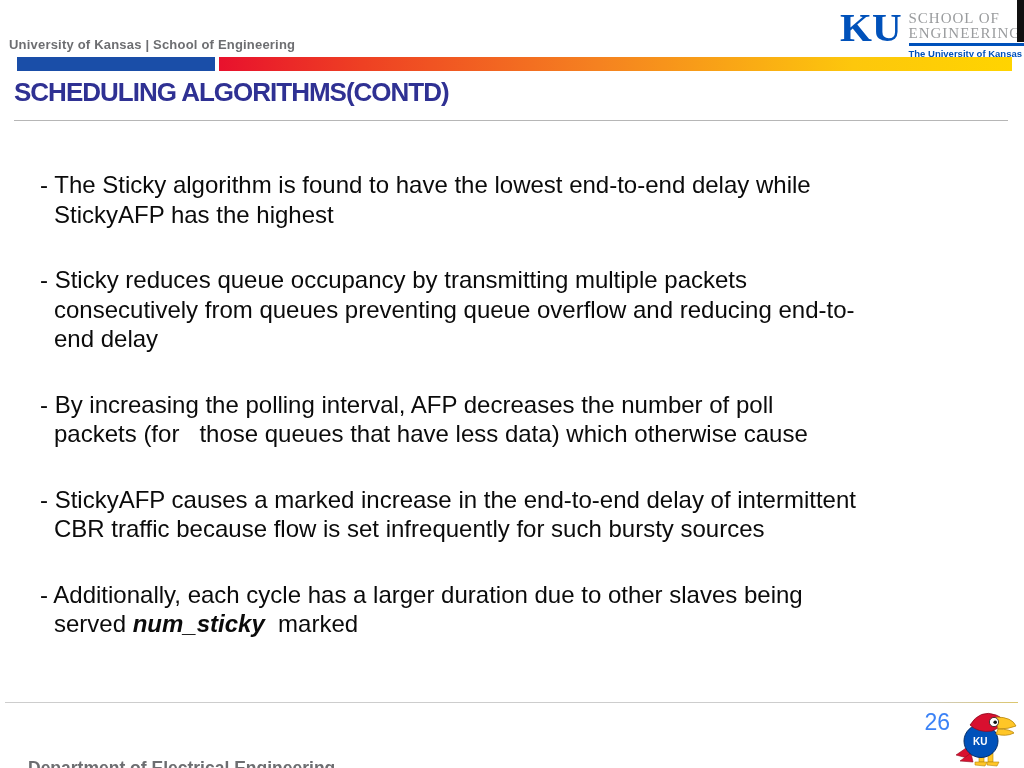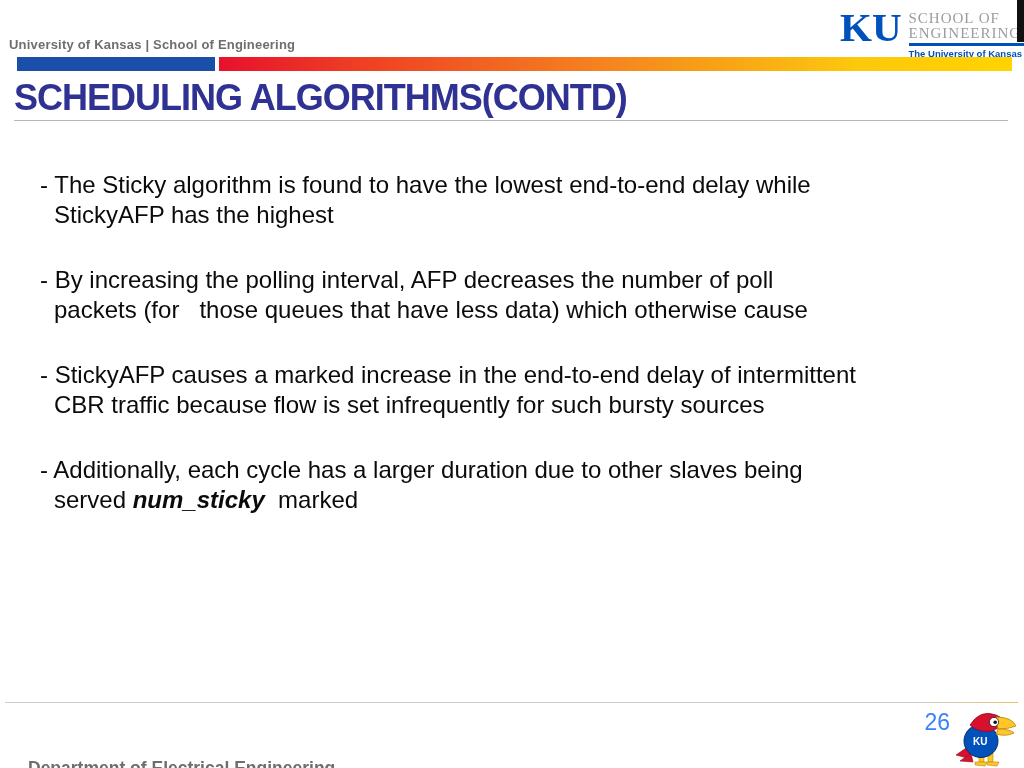--- a/index.html
+++ b/index.html
@@ -86,7 +86,7 @@
   .title {
     position: absolute;
     left: 14px; top: 77px;
-    font-size: 36px;
+    font-size: 26px;
     font-weight: bold;
     letter-spacing: -1px;
     color: #2f3193;

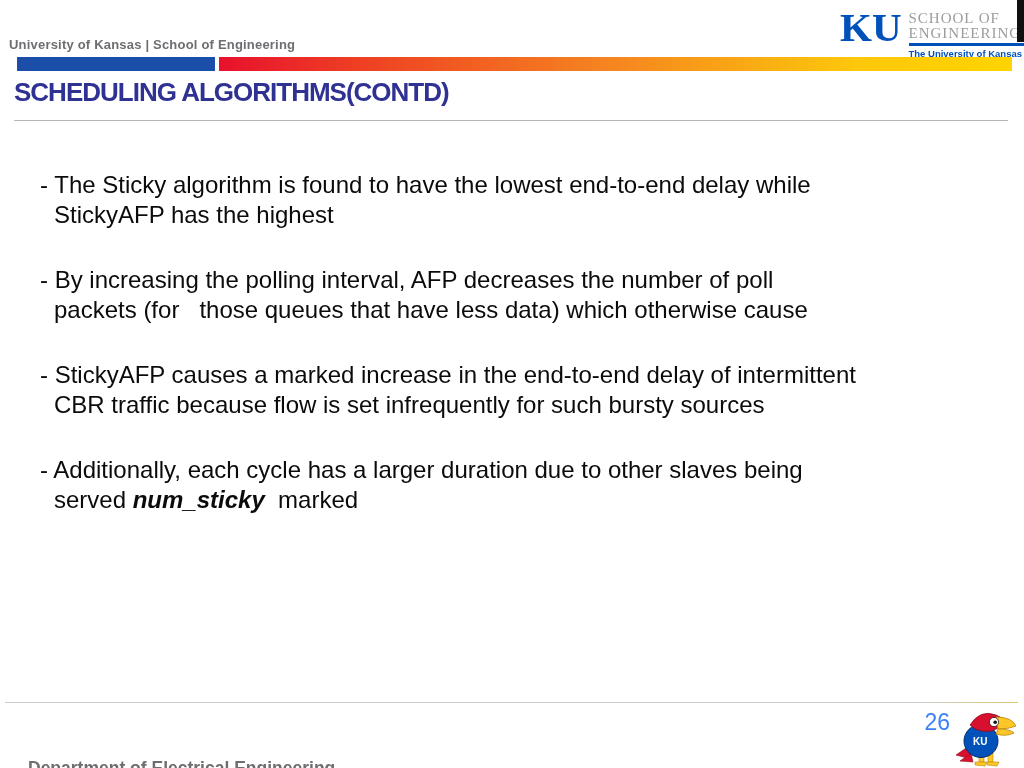--- a/index.html
+++ b/index.html
@@ -177,6 +177,11 @@
       <div class="bline">StickyAFP has the highest</div>
     </div>
     <div class="bullet">
+      <div class="bline first">- Sticky reduces queue occupancy by transmitting multiple packets</div>
+      <div class="bline">consecutively from queues preventing queue overflow and reducing end-to-</div>
+      <div class="bline">end delay</div>
+    </div>
+    <div class="bullet">
       <div class="bline first">- By increasing the polling interval, AFP decreases the number of poll</div>
       <div class="bline">packets (for   those queues that have less data) which otherwise cause</div>
     </div>

